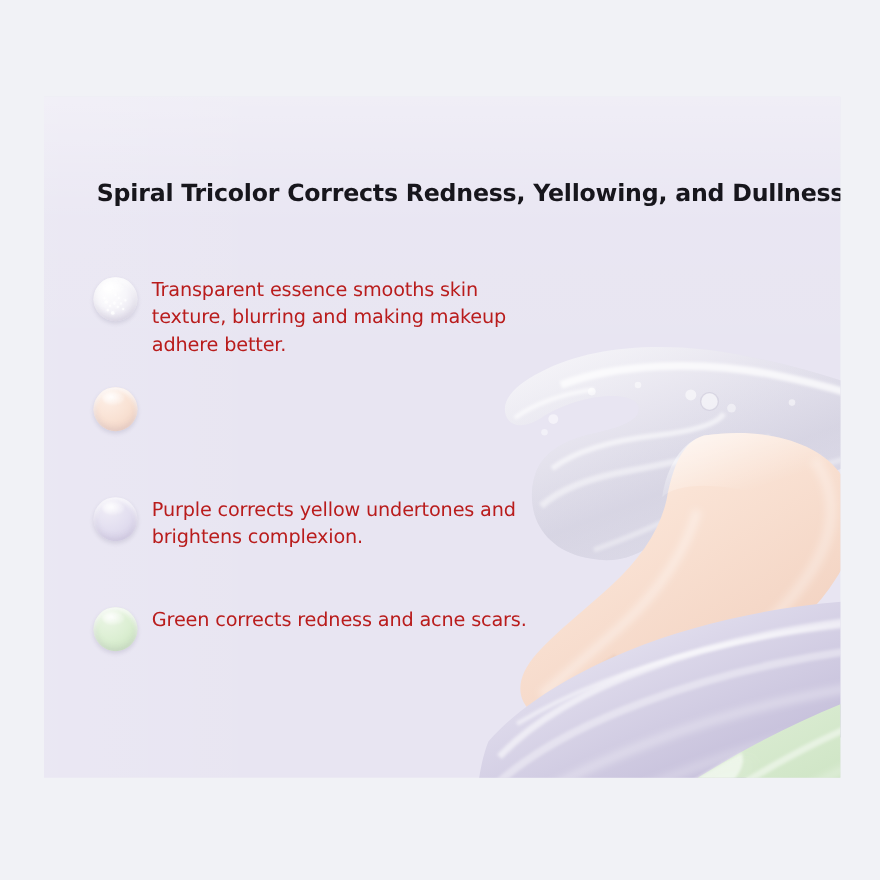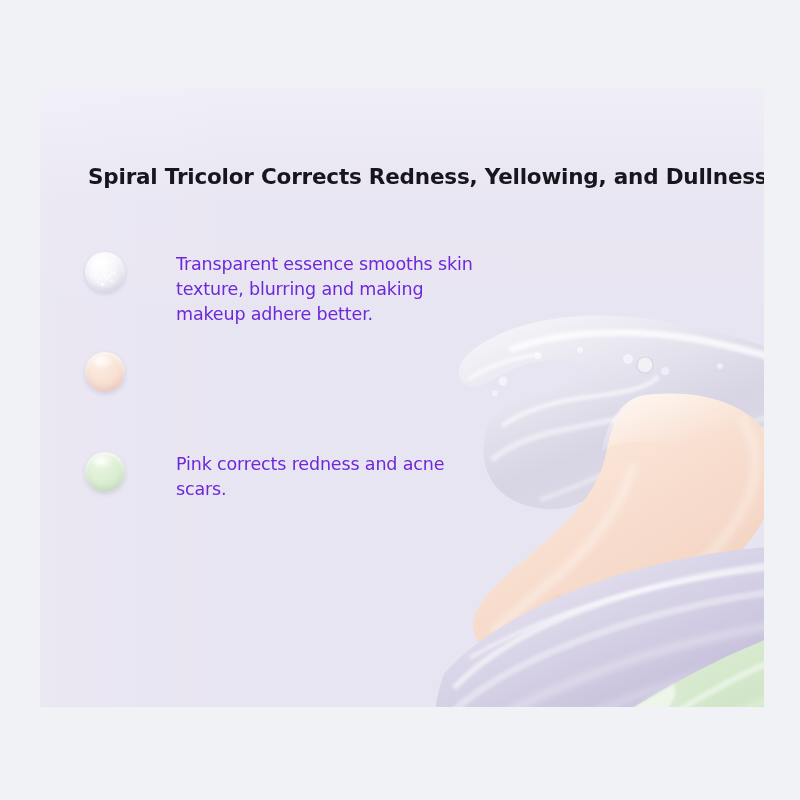--- a/index.html
+++ b/index.html
@@ -123,12 +123,12 @@
   .swatch.green  { background: radial-gradient(circle at 34% 26%, #eaf5e4 0%, #dcefd3 48%, #cfe7c4 82%, #c6e0bb 100%); }
 
   .feature-text {
-    margin-left: 91px;
+    margin-left: 53px;
     font-family: "DejaVu Sans", sans-serif;
     font-size: 17.5px;
     font-weight: 400;
     line-height: 25px;
-    color: #6d28d9;
+    color: #b91c1c;
     letter-spacing: -0.15px;
   }
 

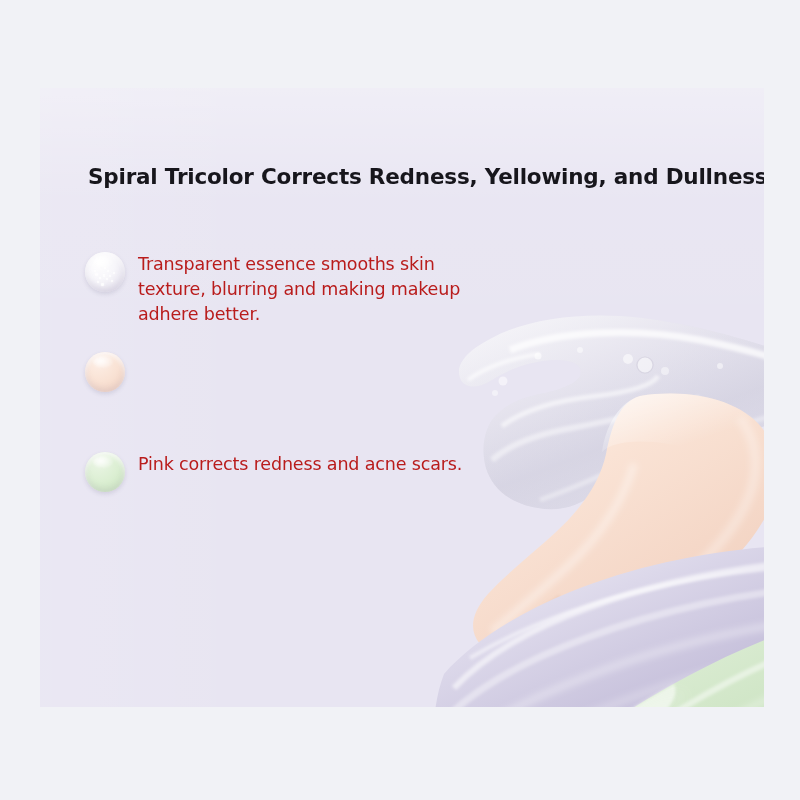--- a/index.html
+++ b/index.html
@@ -357,6 +357,12 @@
         </div>
       </div>
 
+      <div class="feature">
+        <div class="swatch-wrap">
+          <div class="swatch purple"></div>
+        </div>
+        <div class="feature-text">Purple corrects yellow undertones and brightens complexion.</div>
+      </div>
 
       <div class="feature">
         <div class="swatch-wrap">

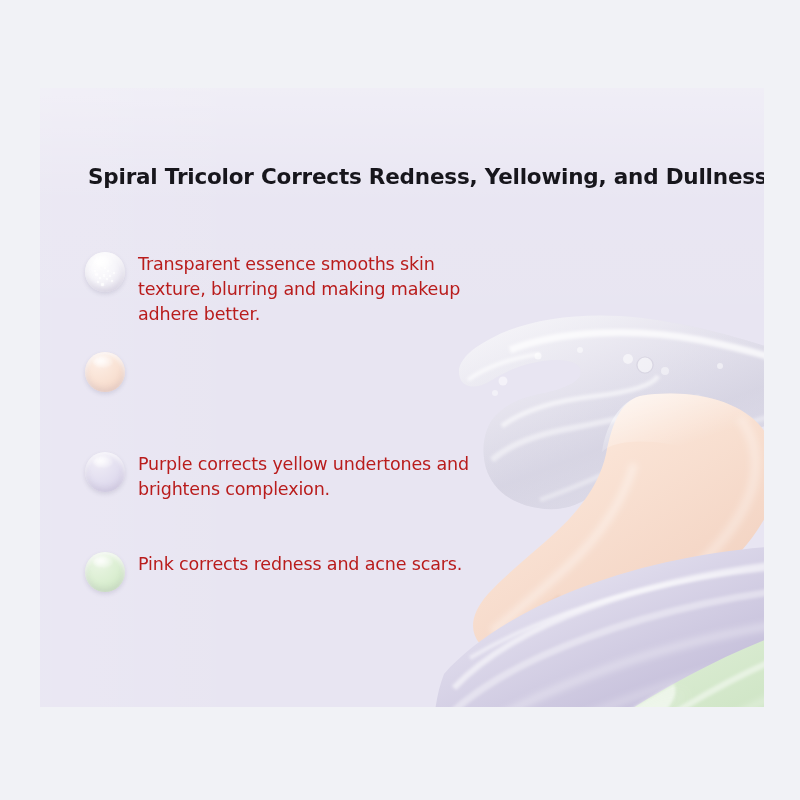--- a/index.html
+++ b/index.html
@@ -368,7 +368,7 @@
         <div class="swatch-wrap">
           <div class="swatch green"></div>
         </div>
-        <div class="feature-text">Pink corrects redness and acne scars.</div>
+        <div class="feature-text">Green corrects redness and acne scars.</div>
       </div>
 
     </div>

